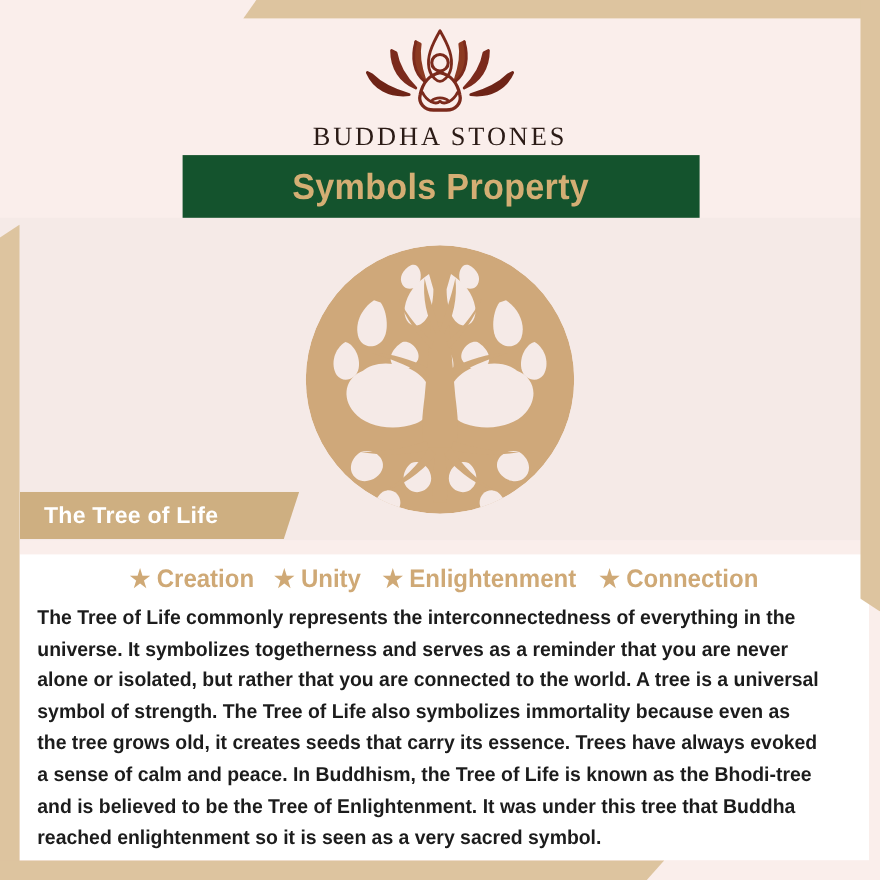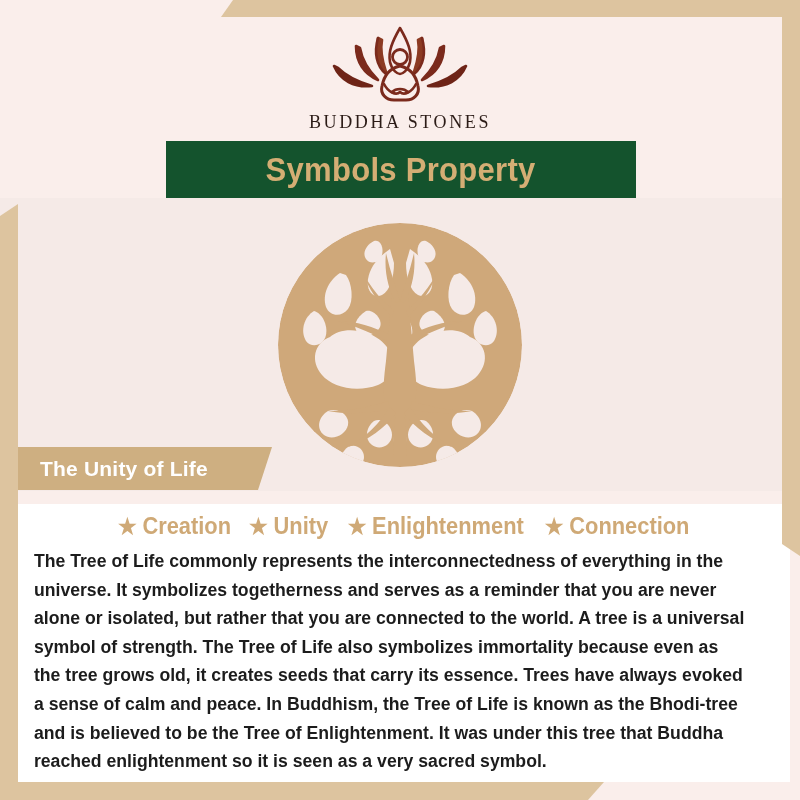--- a/index.html
+++ b/index.html
@@ -74,7 +74,7 @@
   .logo-text {
     margin-top: 6px;
     font-family: "Liberation Serif", serif;
-    font-size: 18px;
+    font-size: 24px;
     letter-spacing: 2.6px;
     color: #2b1b16;
     font-weight: 400;

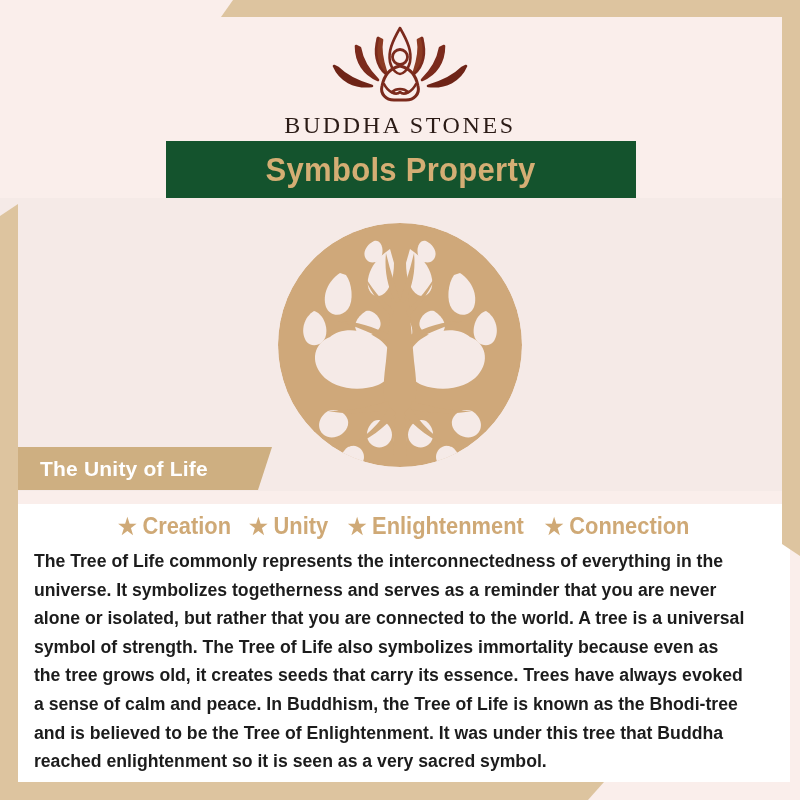--- a/index.html
+++ b/index.html
@@ -279,7 +279,7 @@
 </div>
 
 <div class="label-banner">
-  <span class="label-text">The Unity of Life</span>
+  <span class="label-text">The Tree of Life</span>
 </div>
 
 <div class="content-panel">

